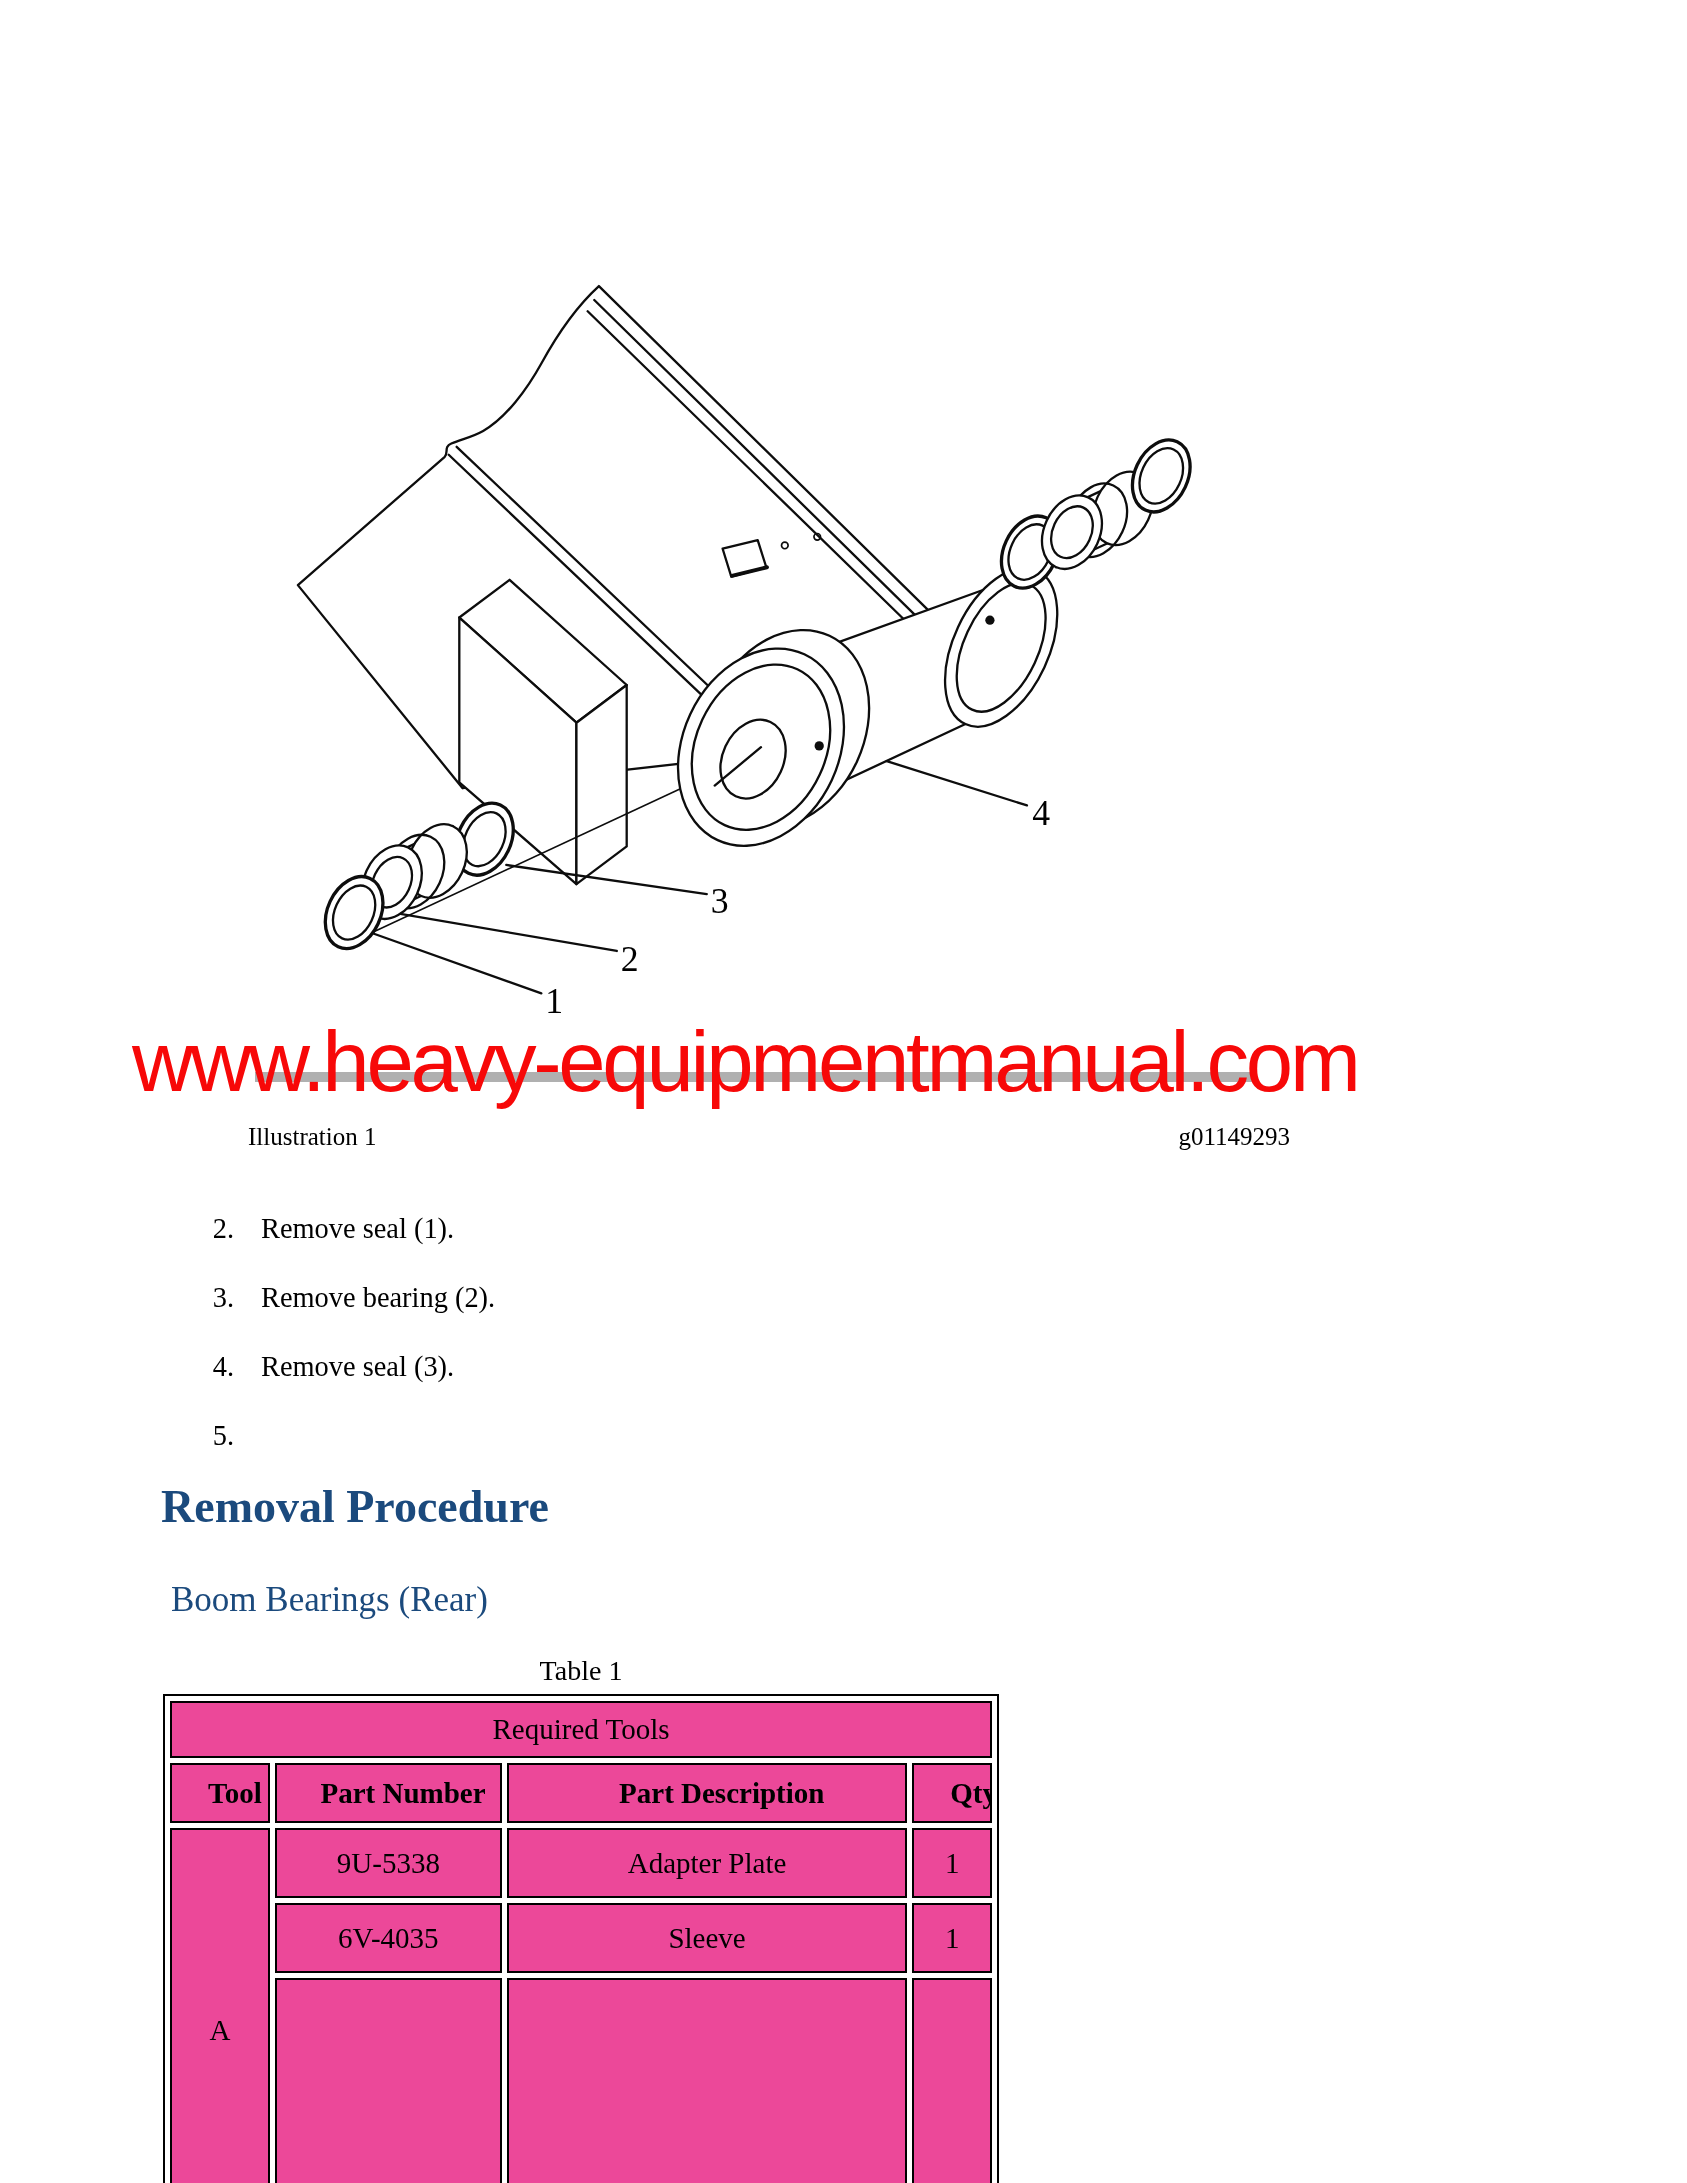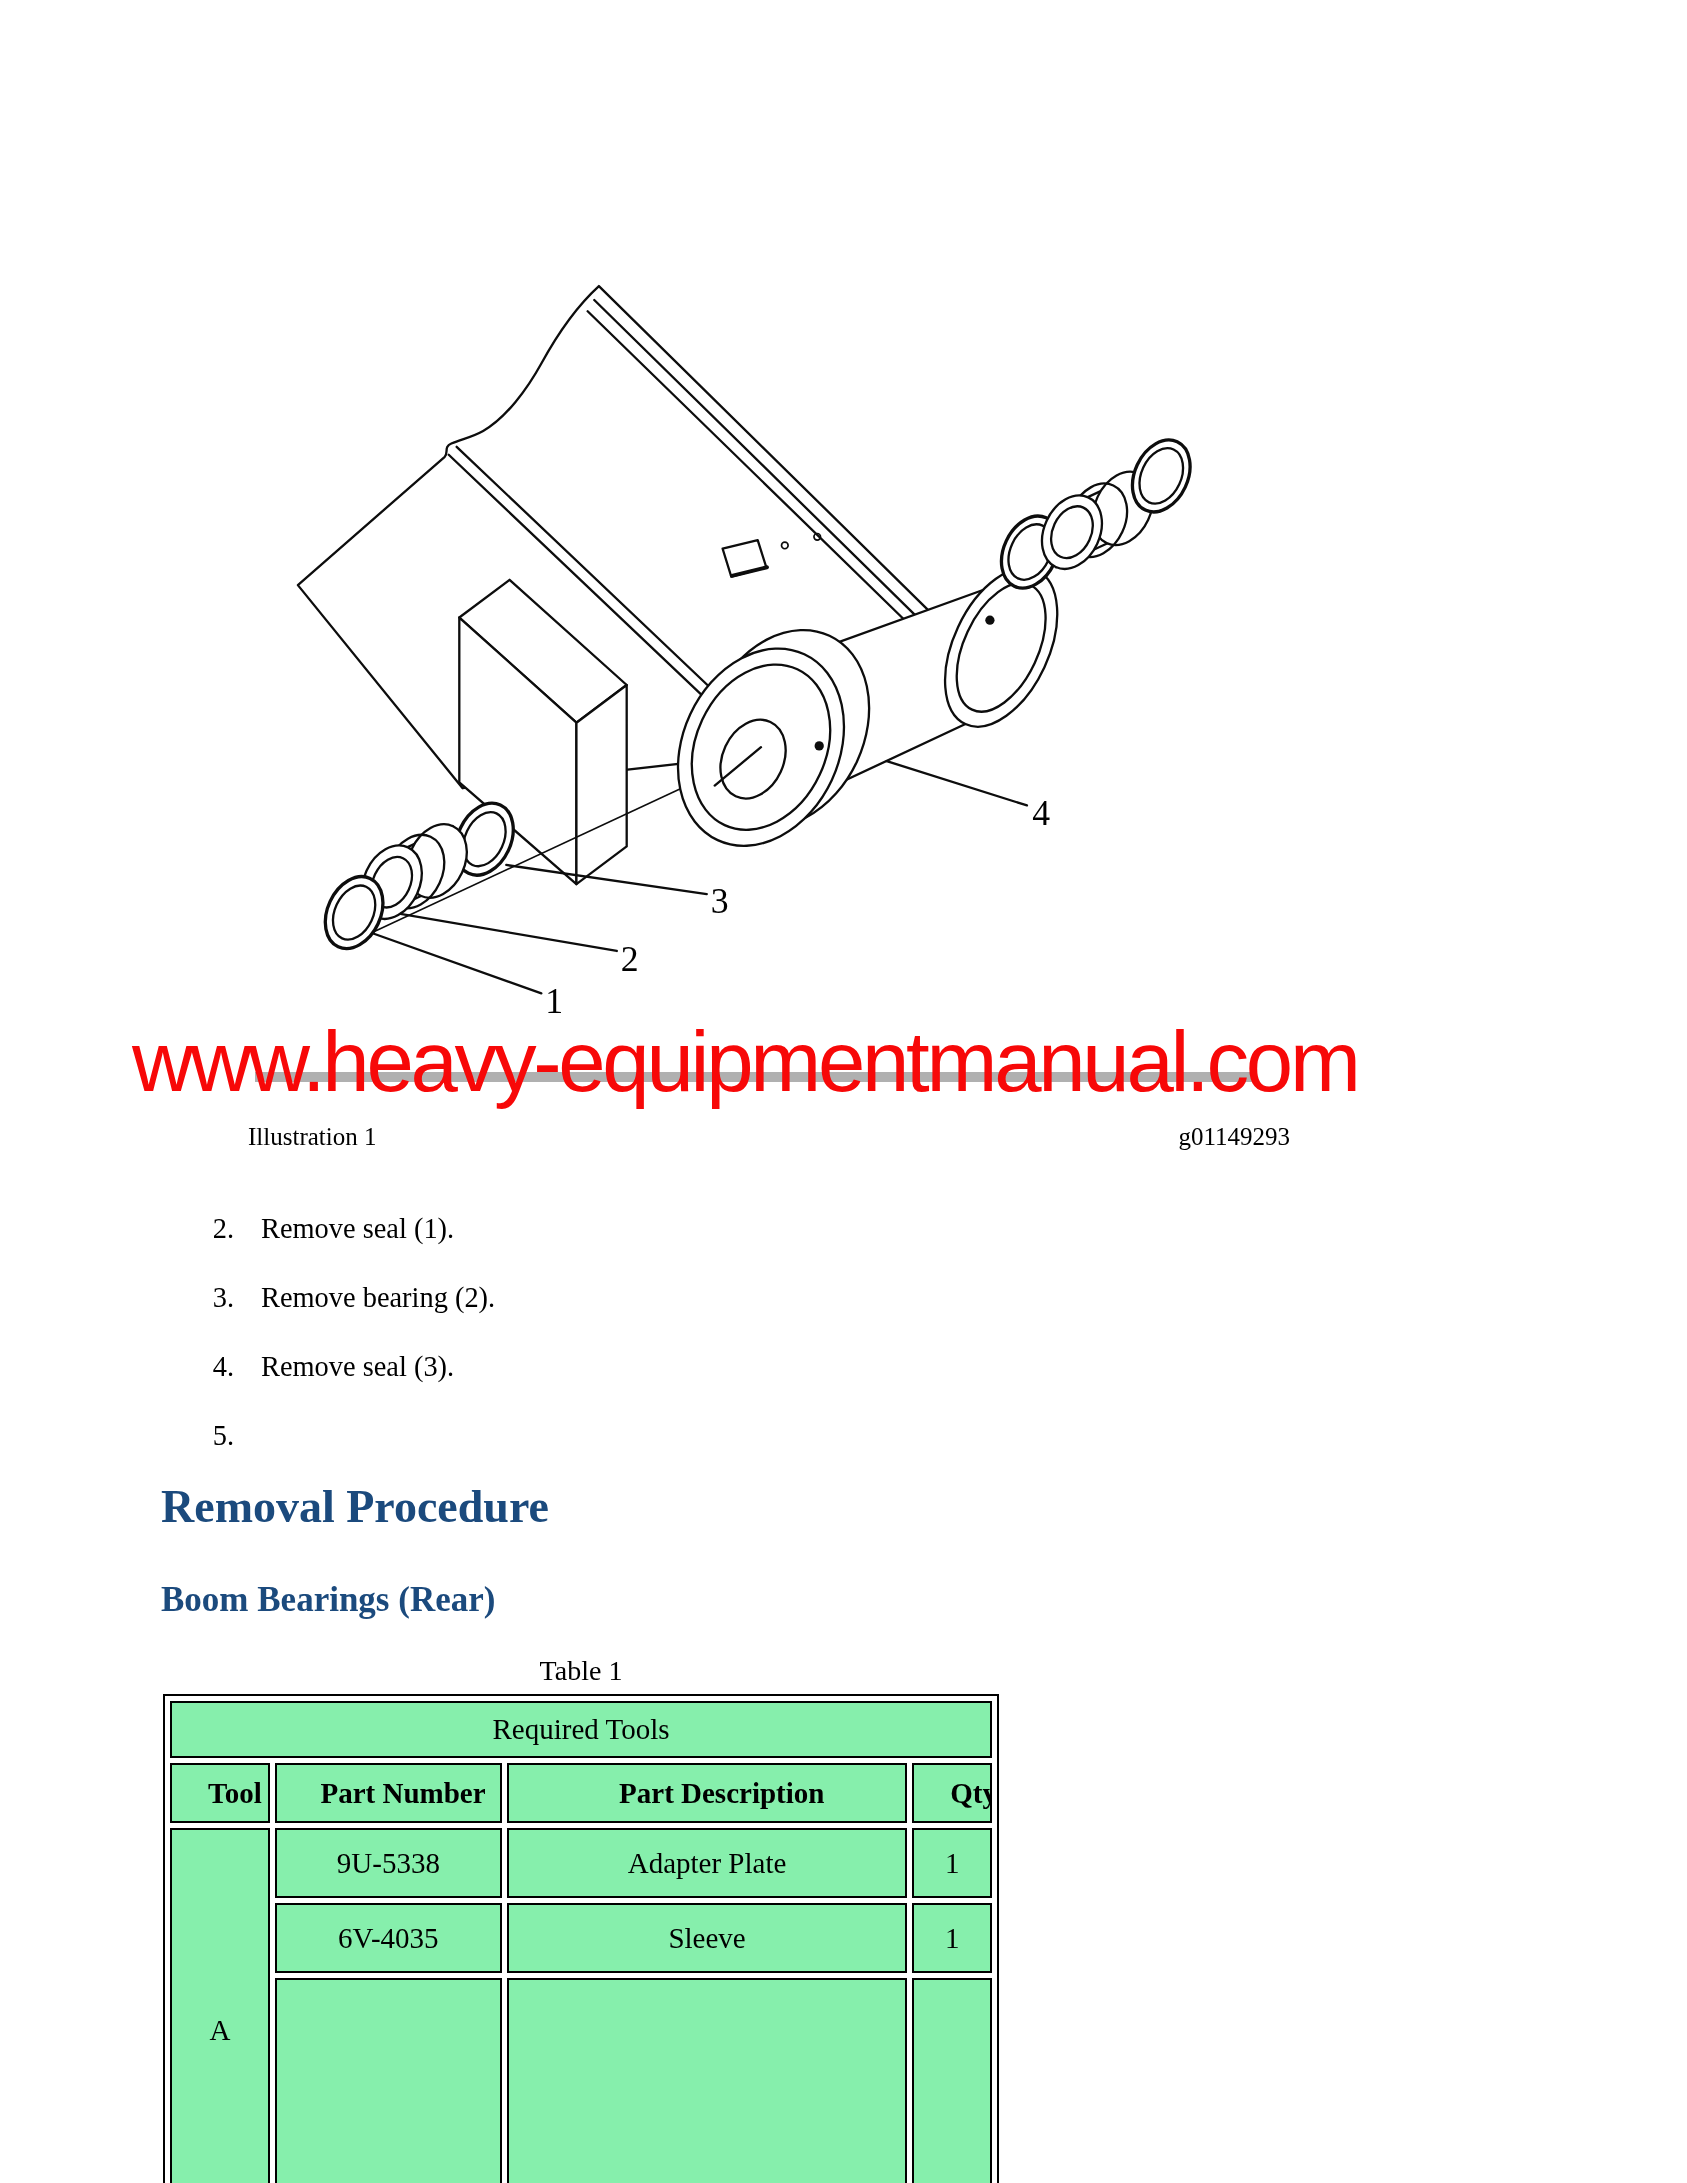--- a/index.html
+++ b/index.html
@@ -39,8 +39,8 @@
     font-size:46px;font-weight:bold;line-height:1.1;
   }
   .h2{
-    position:absolute;left:161px;top:1581px;
-    font-size:35px;font-weight:bold;line-height:1.1;
+    position:absolute;left:171px;top:1581px;
+    font-size:35px;font-weight:normal;line-height:1.1;
   }
   
   .table-caption{

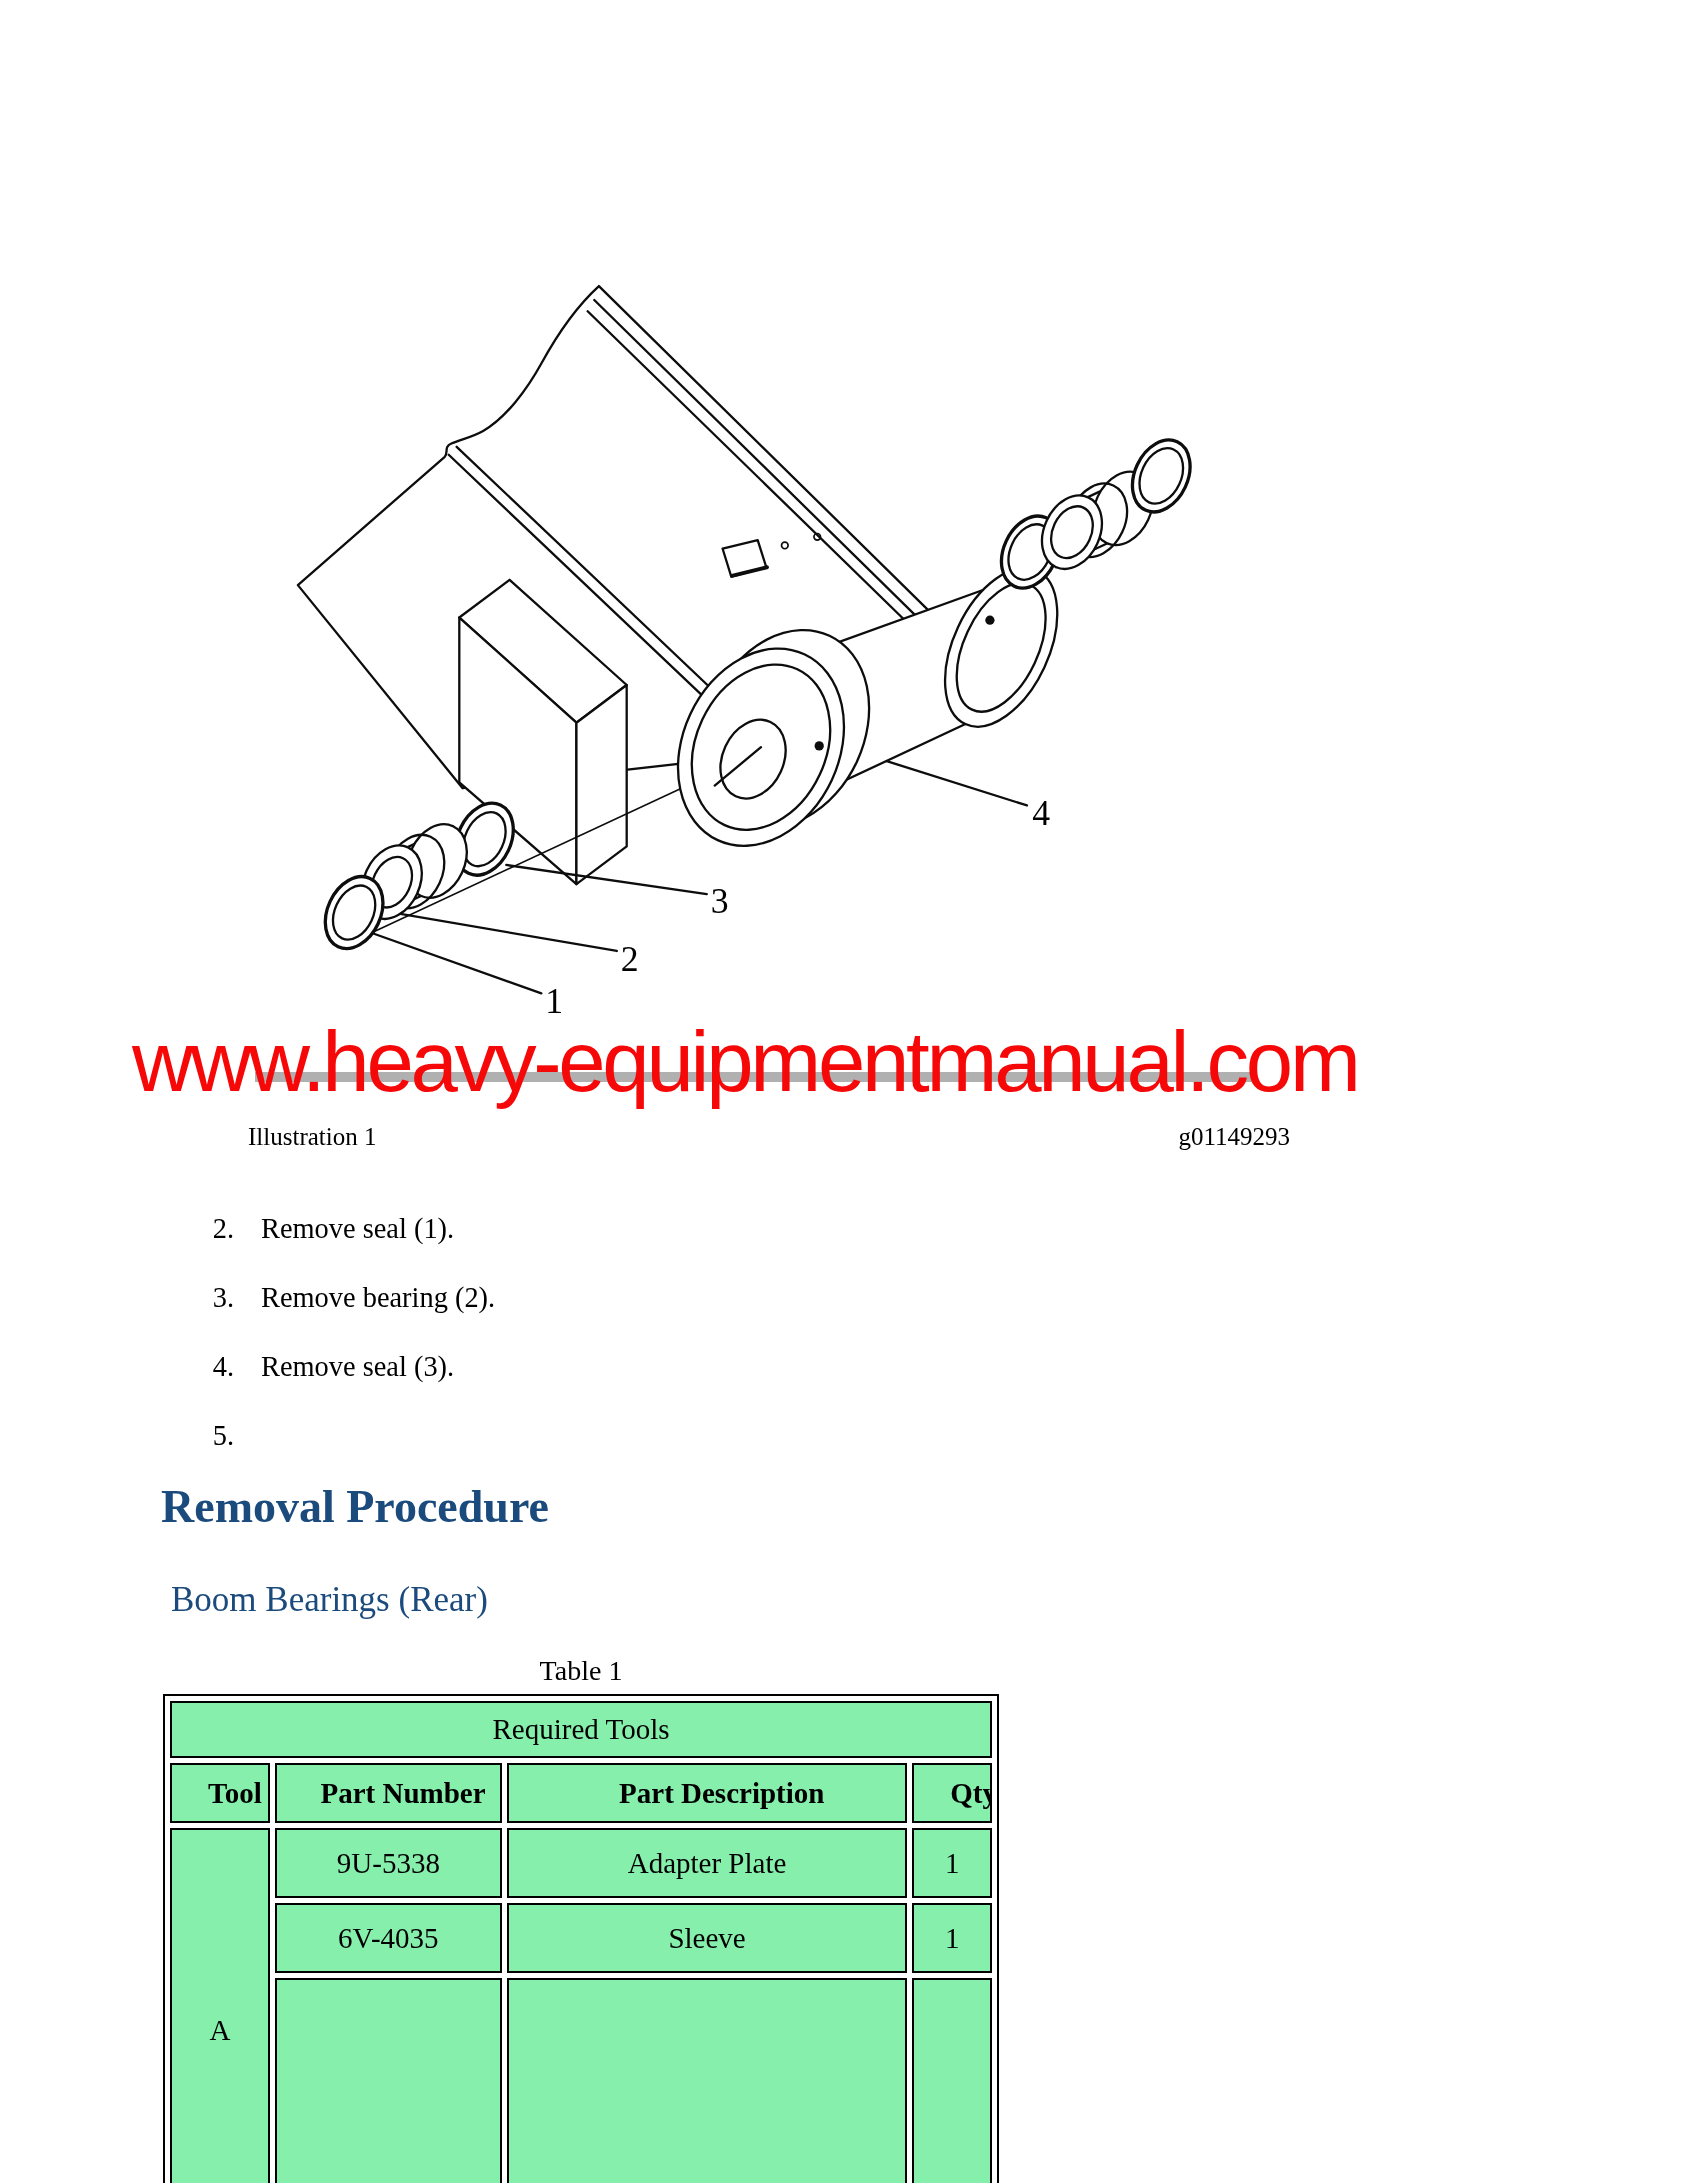--- a/index.html
+++ b/index.html
@@ -57,7 +57,7 @@
     border:2px solid #000;
     font-size:29px;font-weight:normal;
     padding:0 6.6px;text-align:center;vertical-align:middle;
-    background:#86efac;overflow:hidden;
+    background:#ec4899;overflow:hidden;
   }
   th.tbl-title{height:53px;font-weight:bold;}
   tr.colhead th{height:56px;font-weight:bold;padding-left:36px;}

